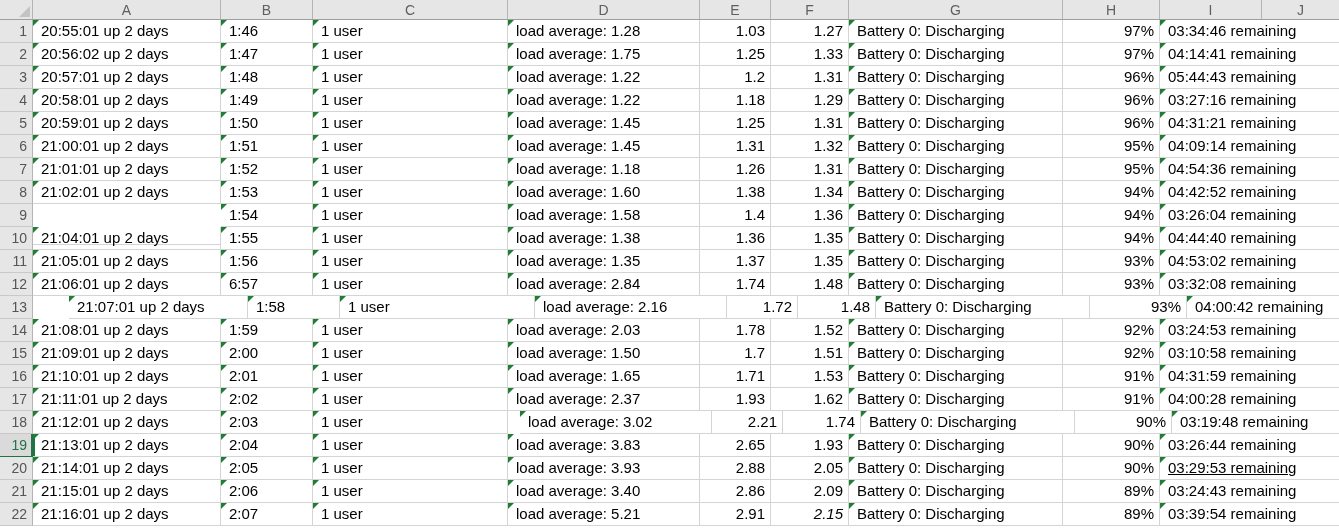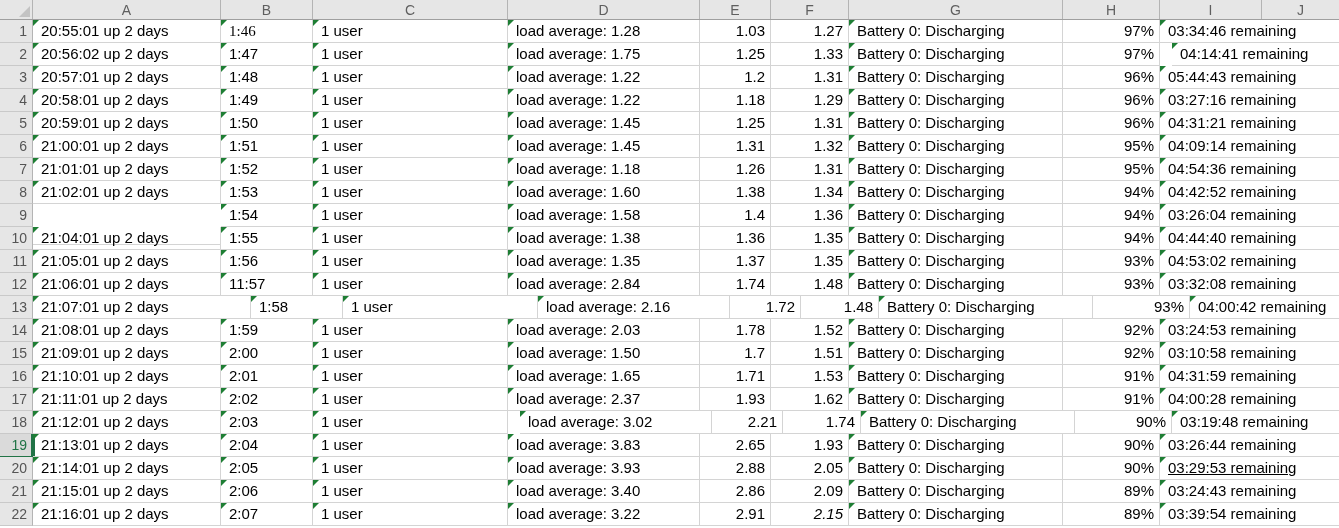--- a/index.html
+++ b/index.html
@@ -112,7 +112,7 @@
   <div class="row">
         <div class="row-header">1</div>
         <div class="cell" style="width: 188px;"><div class="flag"></div><span>20:55:01 up 2 days</span></div>
-        <div class="cell" style="width: 92px; font-family: Liberation Serif, serif;"><div class="flag"></div><span>1:46</span></div>
+        <div class="cell" style="width: 92px;"><div class="flag"></div><span>1:46</span></div>
         <div class="cell" style="width: 195px;"><div class="flag"></div><span>1 user</span></div>
         <div class="cell" style="width: 192px;"><div class="flag"></div><span>load average: 1.28</span></div>
         <div class="cell right" style="width: 71px;"><span>1.03</span></div>

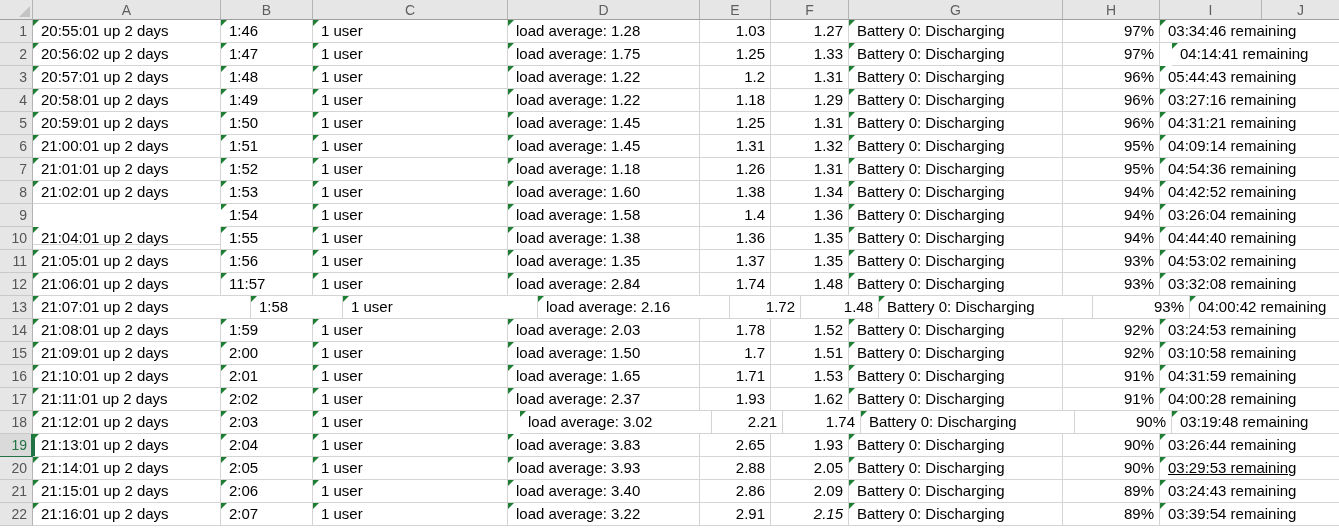--- a/index.html
+++ b/index.html
@@ -132,7 +132,7 @@
         <div class="cell right" style="width: 78px;"><span>1.33</span></div>
         <div class="cell" style="width: 214px;"><div class="flag"></div><span>Battery 0: Discharging</span></div>
         <div class="cell right" style="width: 97px;"><span>97%</span></div>
-        <div class="cell overflow" style="width: 102px; margin-left: 12px;"><div class="flag"></div><span>04:14:41 remaining</span></div>
+        <div class="cell overflow" style="width: 102px;"><div class="flag"></div><span>04:14:41 remaining</span></div>
         <div class="cell last" style="width: 77px;"><span></span></div>
       </div>
       <div class="row">

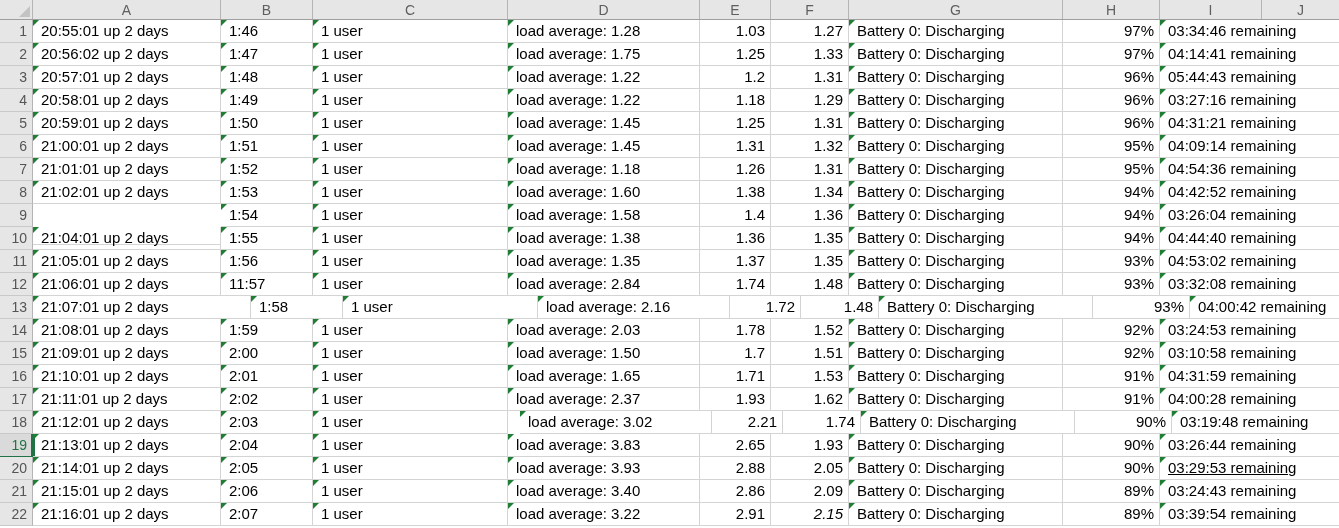--- a/index.html
+++ b/index.html
@@ -255,7 +255,7 @@
       <div class="row">
         <div class="row-header">12</div>
         <div class="cell" style="width: 188px;"><div class="flag"></div><span>21:06:01 up 2 days</span></div>
-        <div class="cell" style="width: 92px;"><div class="flag"></div><span>11:57</span></div>
+        <div class="cell" style="width: 92px;"><div class="flag"></div><span>6:57</span></div>
         <div class="cell" style="width: 195px;"><div class="flag"></div><span>1 user</span></div>
         <div class="cell" style="width: 192px;"><div class="flag"></div><span>load average: 2.84</span></div>
         <div class="cell right" style="width: 71px;"><span>1.74</span></div>

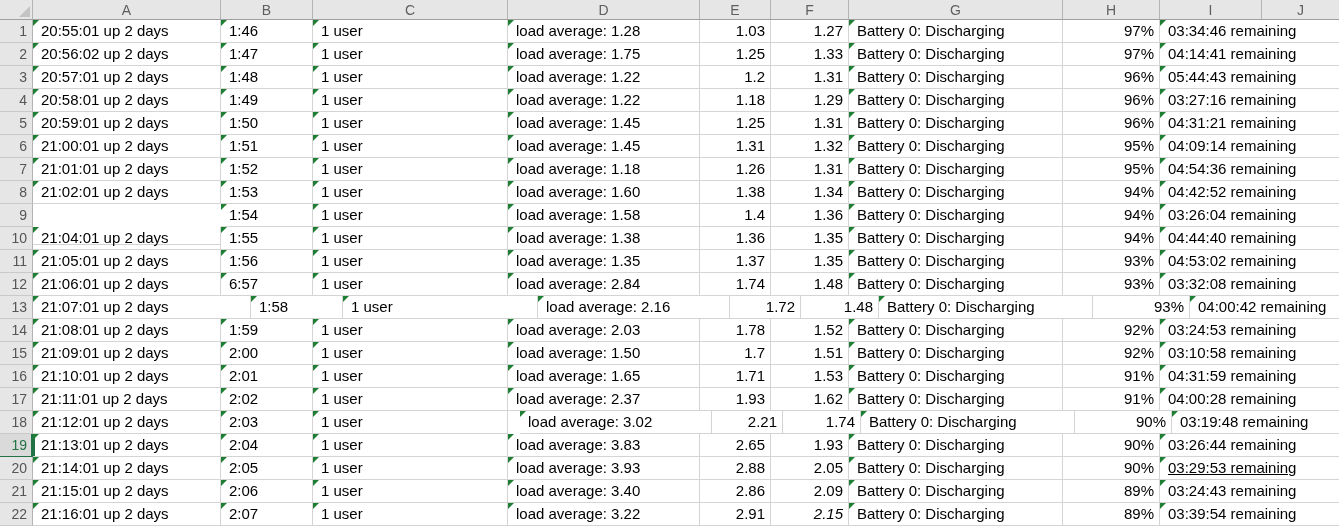--- a/index.html
+++ b/index.html
@@ -267,7 +267,7 @@
       </div>
       <div class="row">
         <div class="row-header">13</div>
-        <div class="cell" style="width: 218px;"><div class="flag"></div><span>21:07:01 up 2 days</span></div>
+        <div class="cell" style="width: 179px; margin-left: 36px;"><div class="flag"></div><span>21:07:01 up 2 days</span></div>
         <div class="cell" style="width: 92px;"><div class="flag"></div><span>1:58</span></div>
         <div class="cell" style="width: 195px;"><div class="flag"></div><span>1 user</span></div>
         <div class="cell" style="width: 192px;"><div class="flag"></div><span>load average: 2.16</span></div>

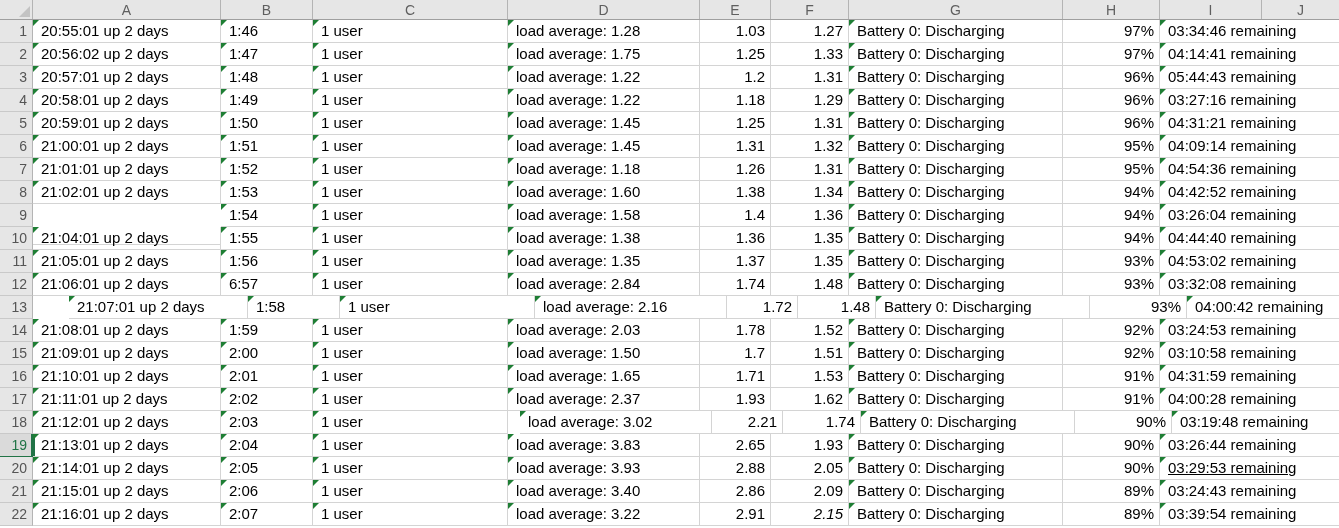--- a/index.html
+++ b/index.html
@@ -387,7 +387,7 @@
         <div class="cell" style="width: 188px;"><div class="flag"></div><span>21:16:01 up 2 days</span></div>
         <div class="cell" style="width: 92px;"><div class="flag"></div><span>2:07</span></div>
         <div class="cell" style="width: 195px;"><div class="flag"></div><span>1 user</span></div>
-        <div class="cell" style="width: 192px;"><div class="flag"></div><span>load average: 3.22</span></div>
+        <div class="cell" style="width: 192px;"><div class="flag"></div><span>load average: 5.21</span></div>
         <div class="cell right" style="width: 71px;"><span>2.91</span></div>
         <div class="cell right" style="width: 78px; font-style: italic;"><span>2.15</span></div>
         <div class="cell" style="width: 214px;"><div class="flag"></div><span>Battery 0: Discharging</span></div>

